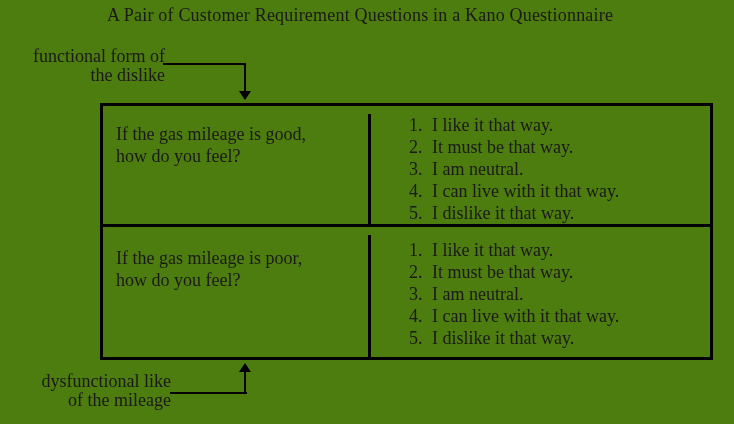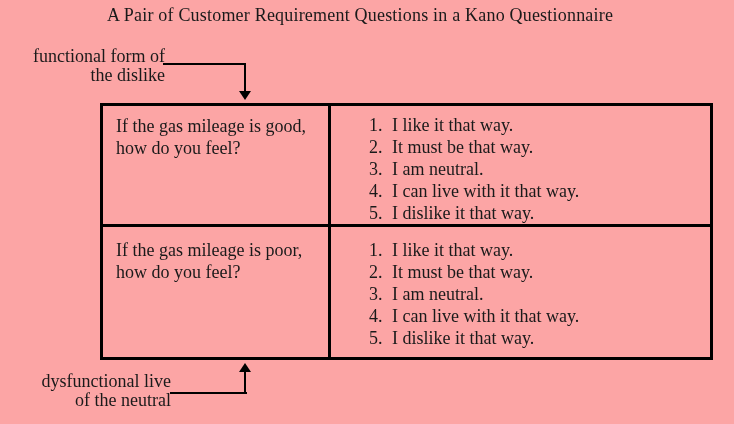--- a/index.html
+++ b/index.html
@@ -7,7 +7,7 @@
     position: relative;
     width: 734px;
     height: 424px;
-    background: #fca5a5;
+    background: #4d7c0f;
     font-family: "Liberation Serif", "DejaVu Serif", serif;
     color: #1a1a1a;
     overflow: hidden;

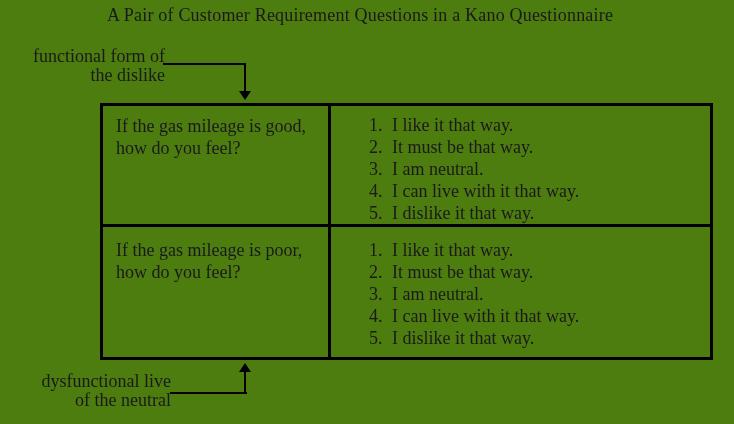--- a/index.html
+++ b/index.html
@@ -58,9 +58,10 @@
   .trow2 { height: 130px; }
   .cell { box-sizing: border-box; font-size: 18px; line-height: 22px; }
   .qcell {
-    width: 228px;
+    width: 268px;
     border-right: 3px solid #000;
     padding: 9px 8px 0 13px;
+    margin-top: 8px;
   }
   .ocell { flex: 1; padding: 8px 4px 0 38px; }
   .trow2 .qcell { padding-top: 12px; }

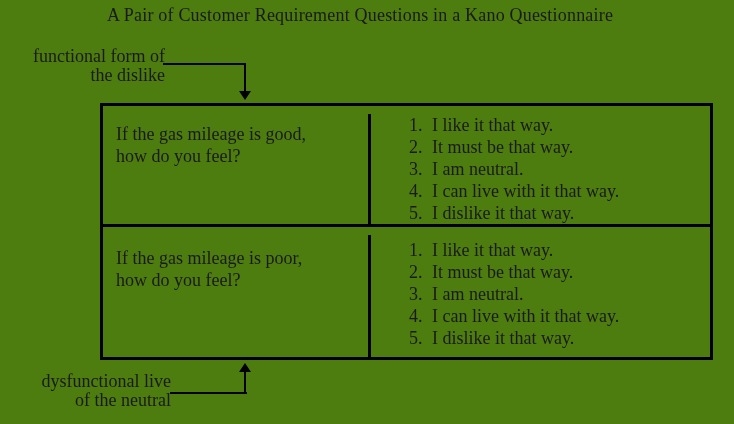--- a/index.html
+++ b/index.html
@@ -149,7 +149,7 @@
   <div class="arrow-up"></div>
 
   <div class="label label-dysf">
-    <div>dysfunctional live</div>
+    <div>dysfunctional like</div>
     <div>of the neutral</div>
   </div>
 

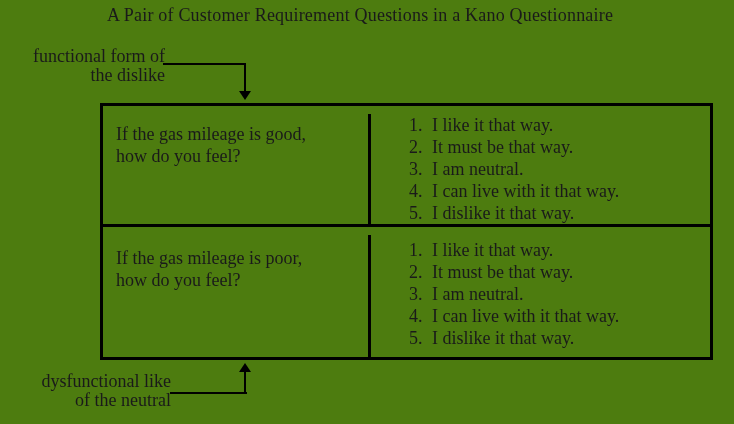--- a/index.html
+++ b/index.html
@@ -150,7 +150,7 @@
 
   <div class="label label-dysf">
     <div>dysfunctional like</div>
-    <div>of the neutral</div>
+    <div>of the mileage</div>
   </div>
 
 </div>

